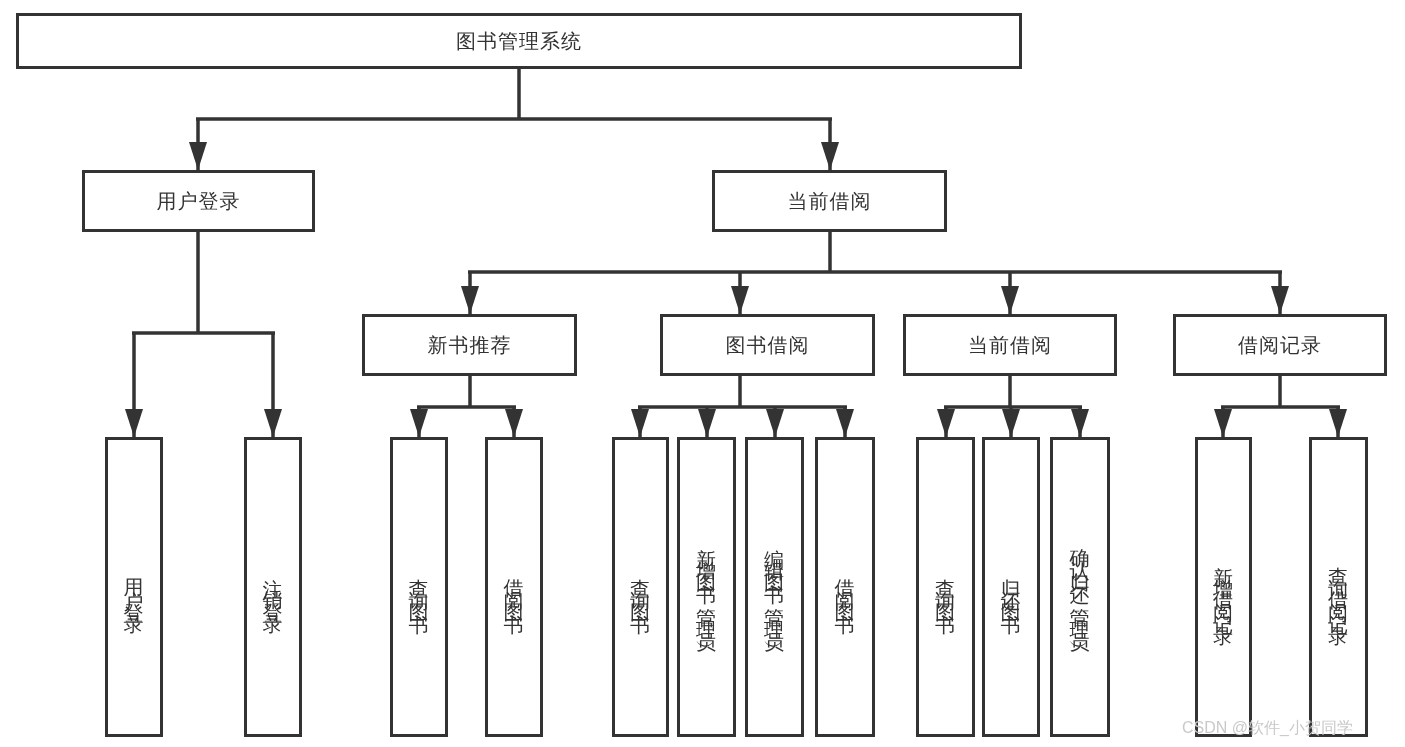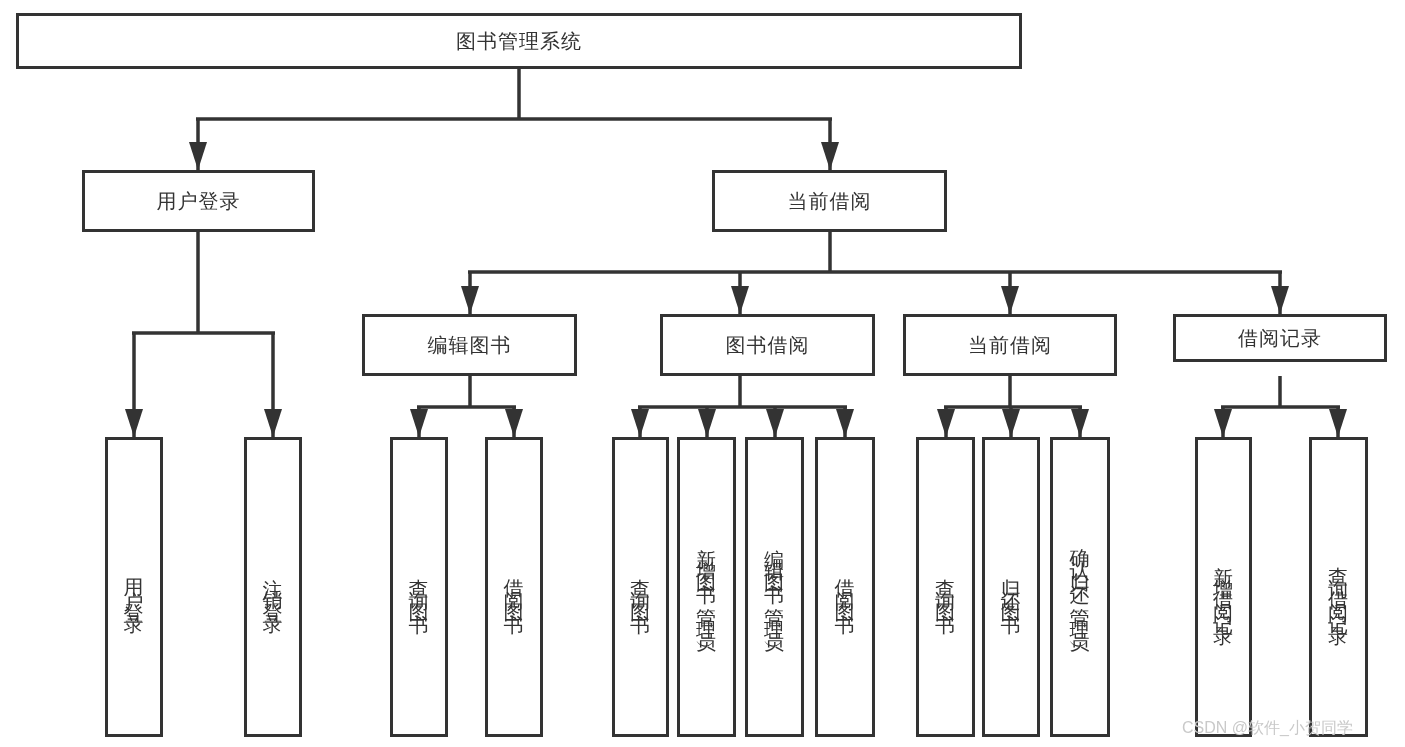--- a/index.html
+++ b/index.html
@@ -117,7 +117,7 @@
   </div>
 
   <div class="box h" style="left:362px;top:314px;width:215px;height:62px;">
-    <span>编辑图书</span>
+    <span>新书推荐</span>
   </div>
   <div class="box h" style="left:660px;top:314px;width:215px;height:62px;">
     <span>图书借阅</span>

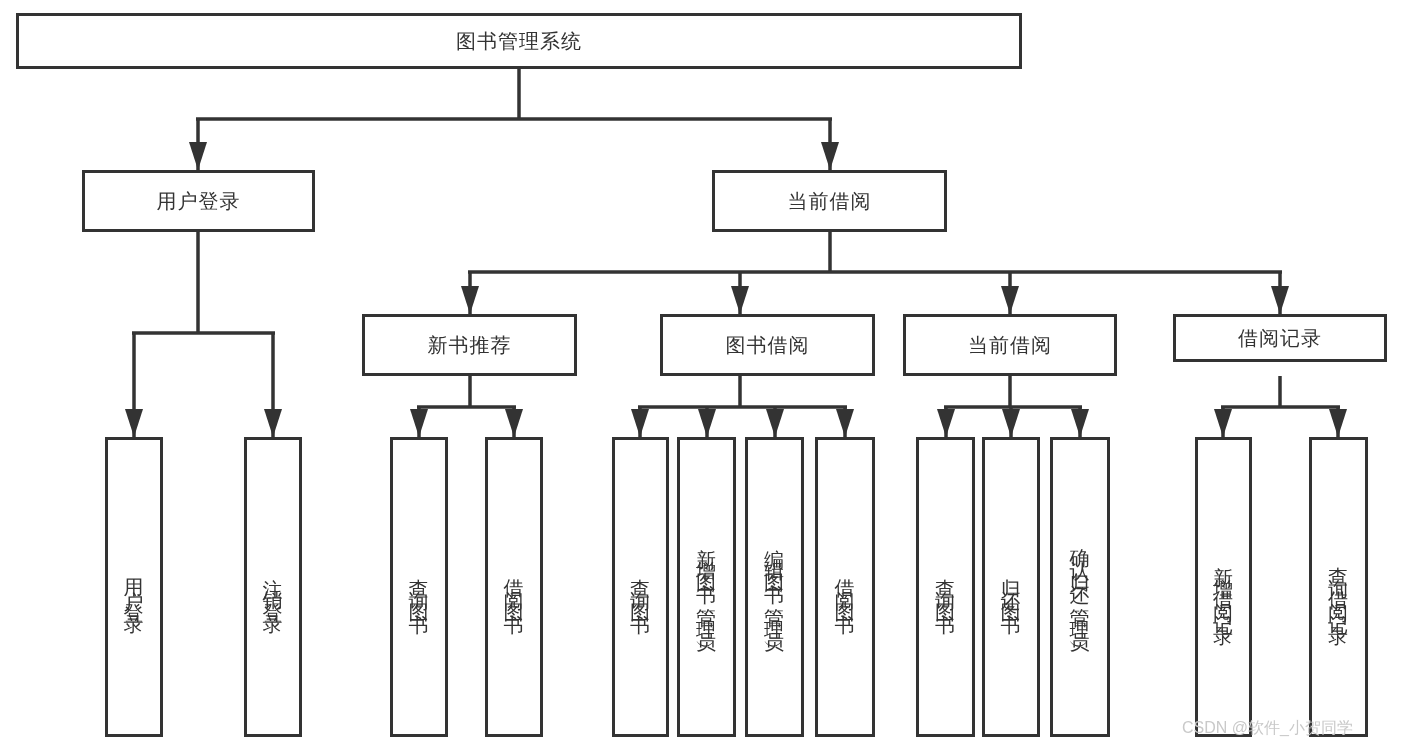--- a/index.html
+++ b/index.html
@@ -125,7 +125,7 @@
   <div class="box h" style="left:903px;top:314px;width:214px;height:62px;">
     <span>当前借阅</span>
   </div>
-  <div class="box h" style="left:1173px;top:314px;width:214px;height:48px;font-family:Liberation Mono, monospace;">
+  <div class="box h" style="left:1173px;top:314px;width:214px;height:62px;font-family:Liberation Mono, monospace;">
     <span>借阅记录</span>
   </div>
 

